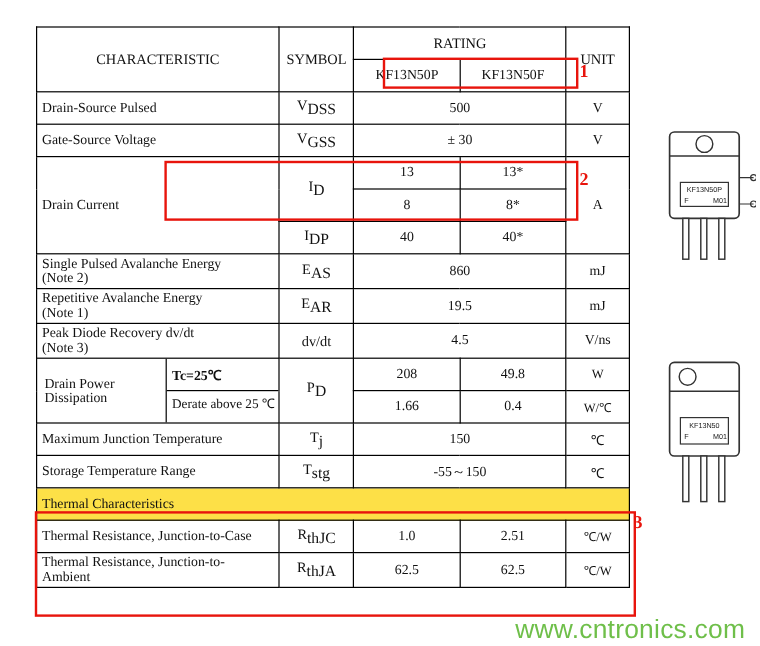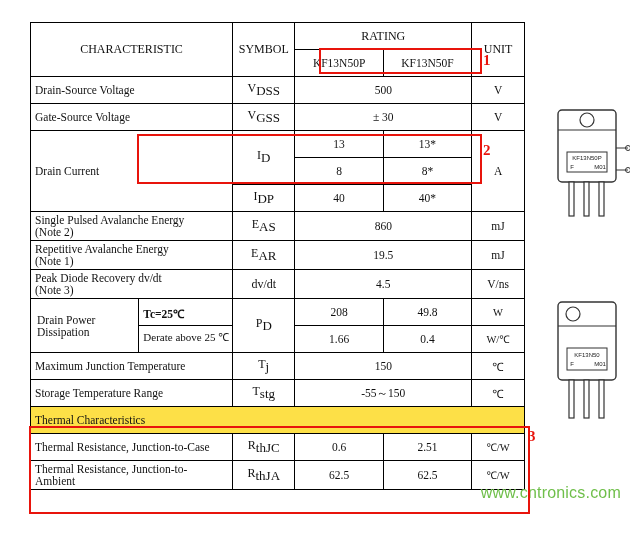--- a/index.html
+++ b/index.html
@@ -96,7 +96,7 @@
       </tr>
 
       <tr>
-        <td class="l">Drain-Source Voltage</td>
+        <td class="l">Drain-Source Pulsed</td>
         <td class="sym"><span>V</span><sub>DSS</sub></td>
         <td class="c" colspan="2">500</td>
         <td class="c">V</td>

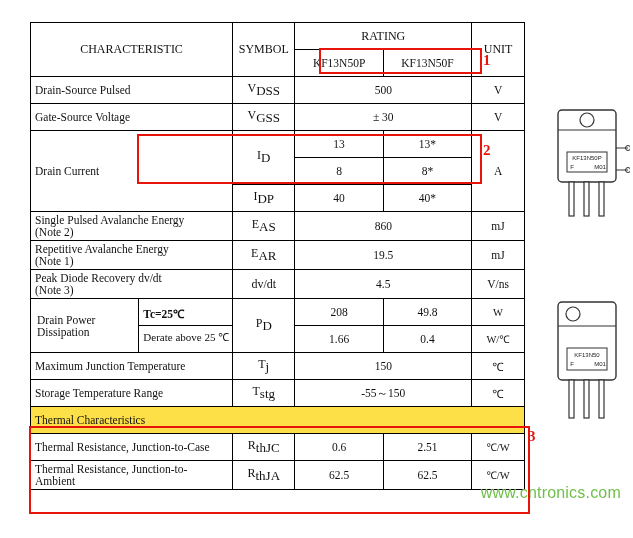--- a/index.html
+++ b/index.html
@@ -205,7 +205,7 @@
       <tr>
         <td class="l">Thermal Resistance, Junction-to-Case</td>
         <td class="sym"><span>R</span><sub>thJC</sub></td>
-        <td class="c">0.6</td>
+        <td class="c">1.0</td>
         <td class="c">2.51</td>
         <td class="c small">℃/W</td>
       </tr>

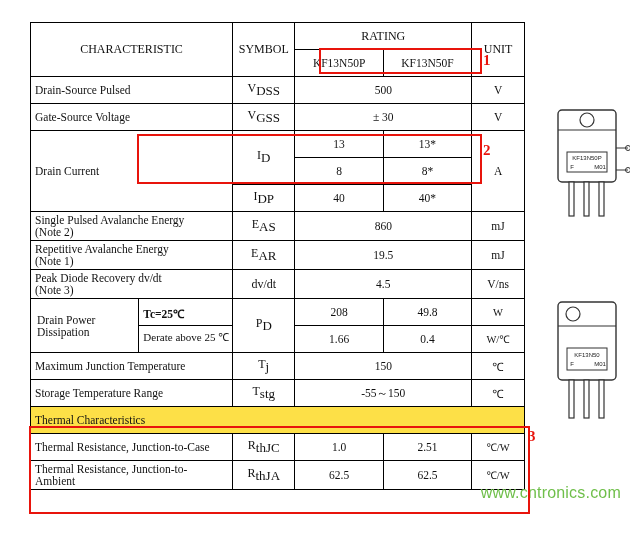--- a/index.html
+++ b/index.html
@@ -66,8 +66,8 @@
 
   
   .wm{
-    position:absolute;right:12px;top:484px;
-    color:#6fbf4a;font-size:16px;font-family:"Liberation Sans", sans-serif;
+    position:absolute;right:12px;top:512px;
+    color:#6fbf4a;font-size:22px;font-family:"Liberation Sans", sans-serif;
     letter-spacing:.2px;
   }
 

